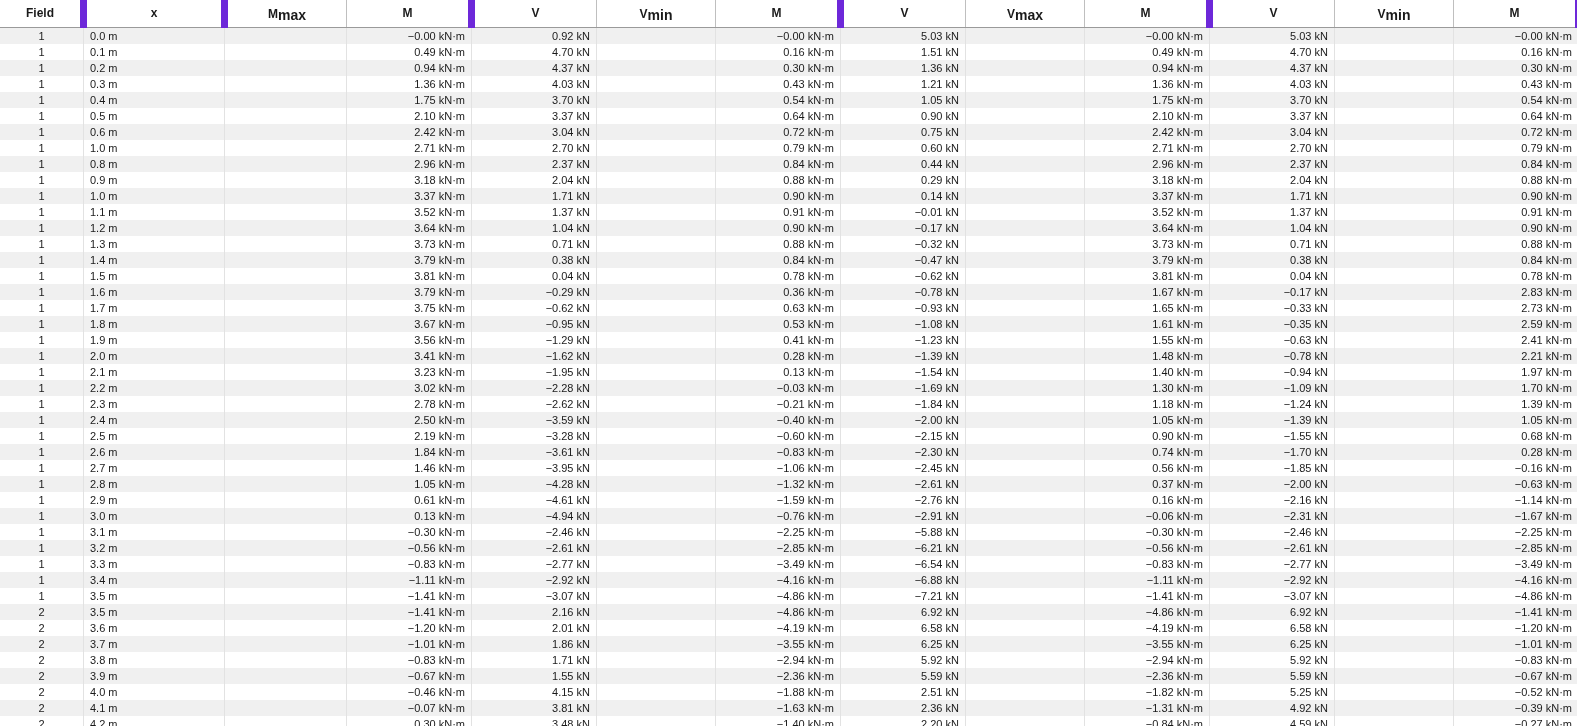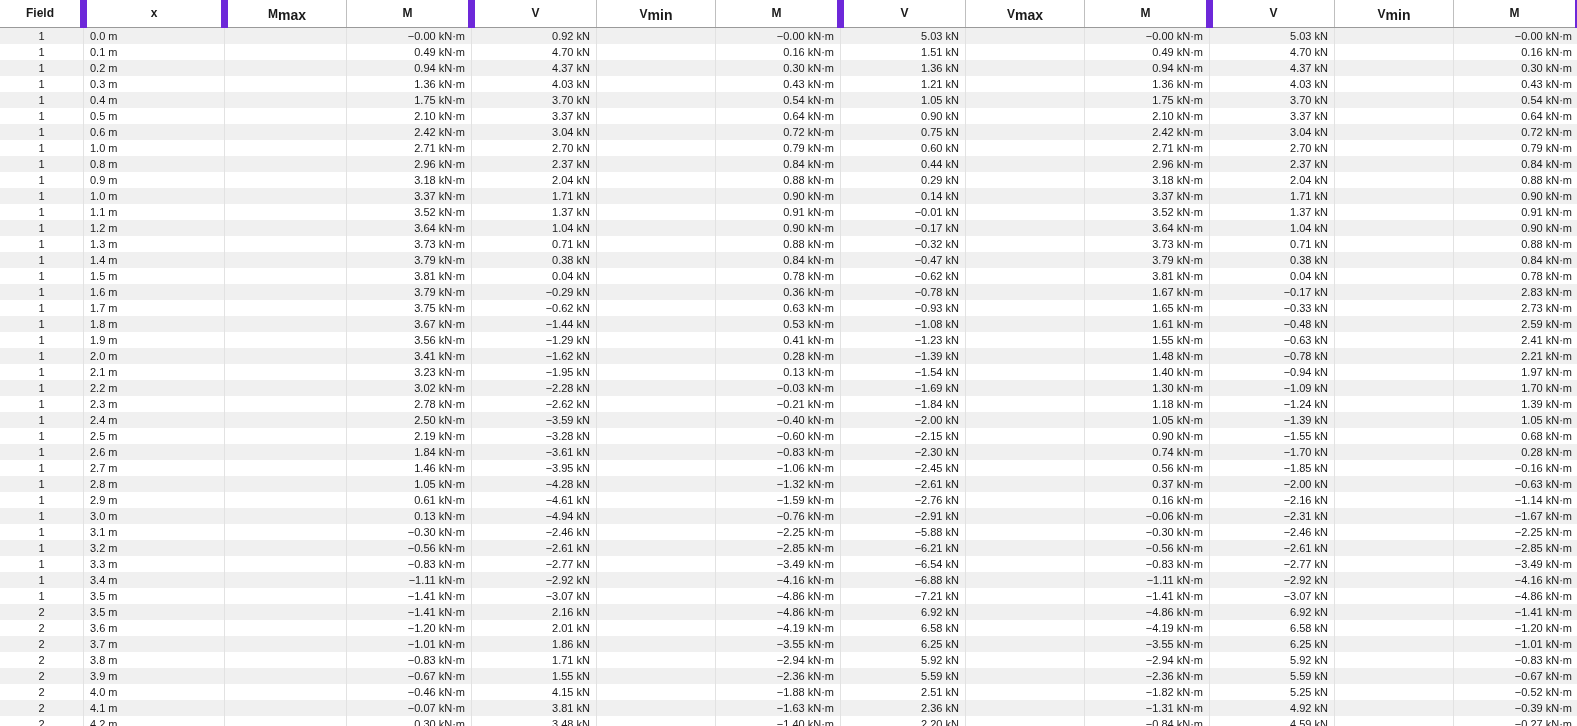--- a/index.html
+++ b/index.html
@@ -365,7 +365,7 @@
         <td class="c-x">1.8 m</td>
         <td class="c-empty colgrp"></td>
         <td class="c-num">3.67 kN·m</td>
-        <td class="c-num colgrp">−1.44 kN</td>
+        <td class="c-num colgrp">−0.95 kN</td>
         <td class="c-empty colgrp"></td>
         <td class="c-num">0.53 kN·m</td>
         <td class="c-num colgrp">−1.08 kN</td>

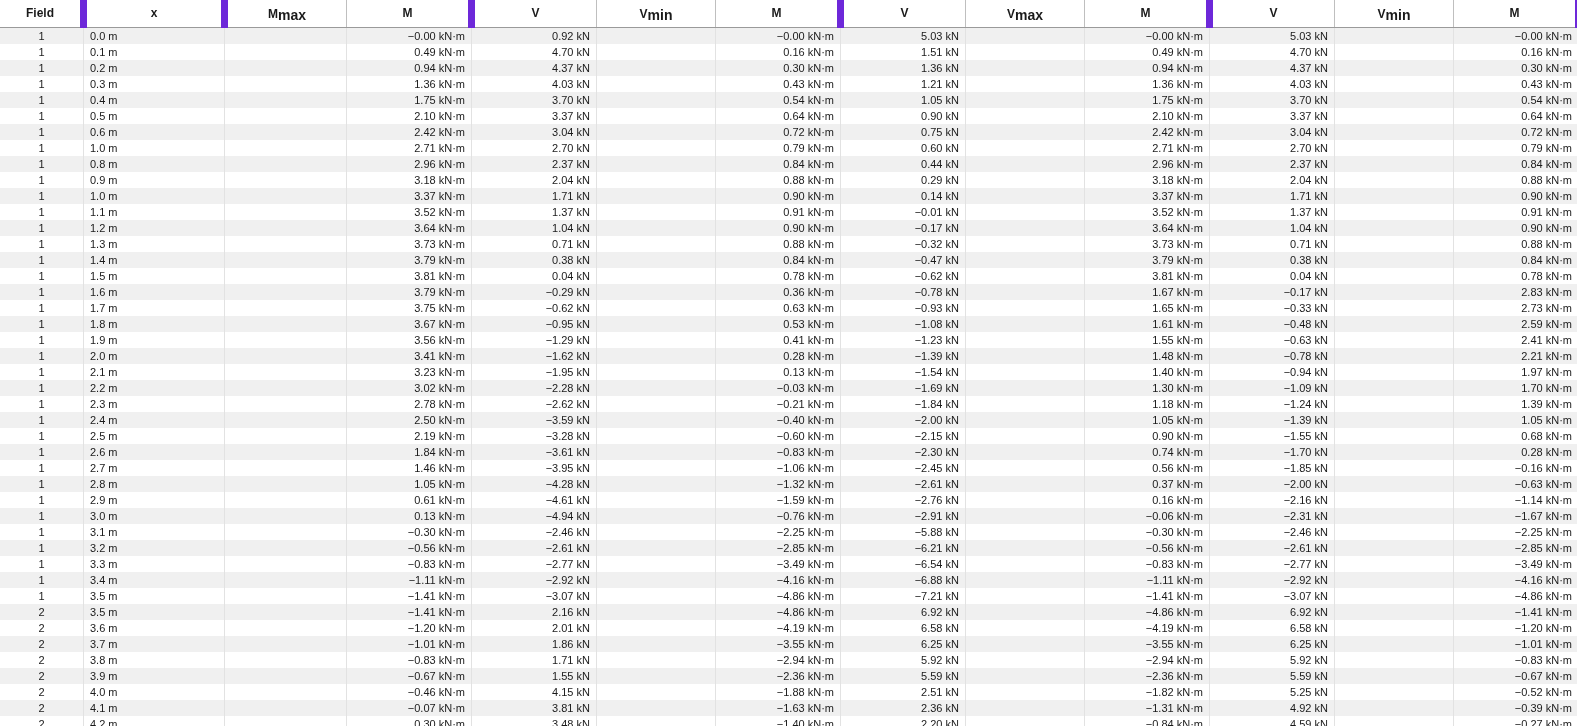--- a/index.html
+++ b/index.html
@@ -371,7 +371,7 @@
         <td class="c-num colgrp">−1.08 kN</td>
         <td class="c-empty colgrp"></td>
         <td class="c-num">1.61 kN·m</td>
-        <td class="c-num colgrp">−0.48 kN</td>
+        <td class="c-num colgrp">−0.35 kN</td>
         <td class="c-empty colgrp"></td>
         <td class="c-num">2.59 kN·m</td>
         <td class="c-num2">−1.56 kN</td>

